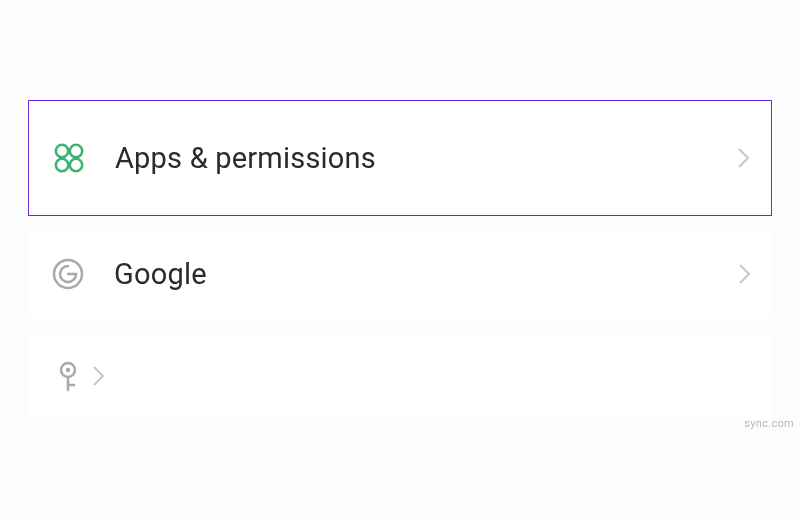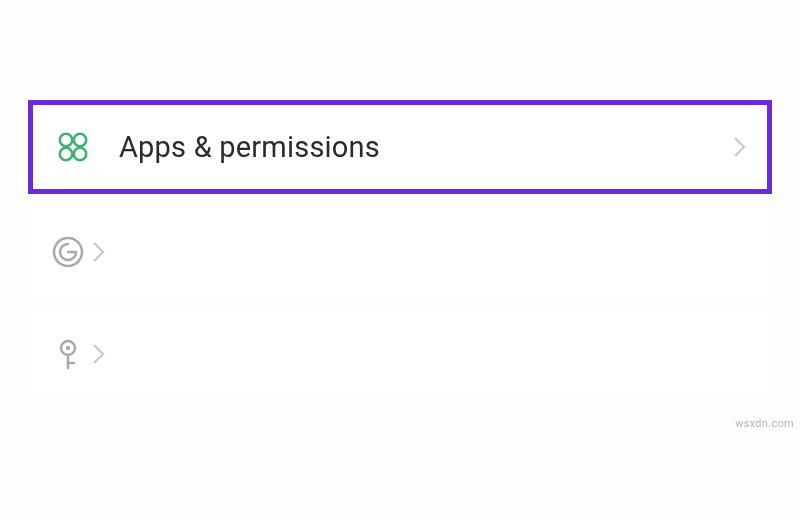--- a/index.html
+++ b/index.html
@@ -30,8 +30,8 @@
       cursor: pointer;
     }
     .list-item.highlighted {
-      border: 5px solid #6d28d9;
-      height: 94px;
+      border: 1px solid #6d28d9;
+      height: 116px;
     }
     .icon-slot {
       width: 44px;

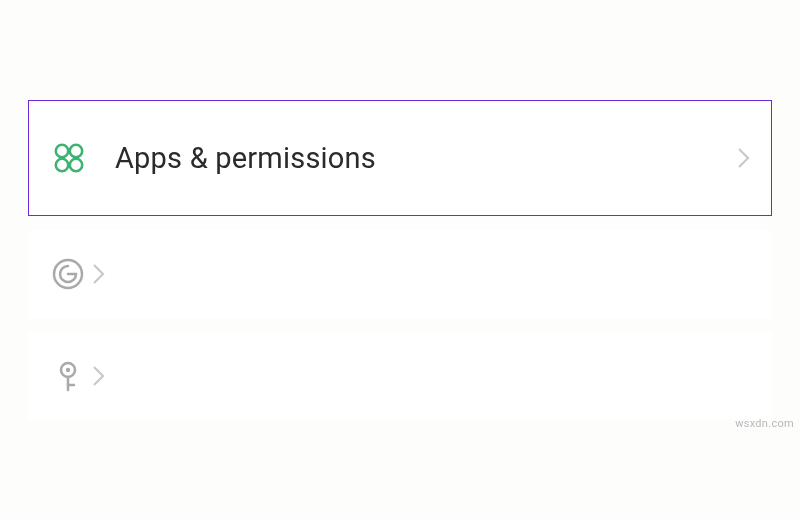--- a/index.html
+++ b/index.html
@@ -107,6 +107,7 @@
         <path d="M 18 10 A 8 8 0 1 0 26 18 L 18 18" fill="none" stroke="#a9a9a9" stroke-width="2.5" stroke-linecap="round"></path>
       </svg>
     </span>
+    <span class="label">Google</span>
     <span class="chevron">
       <svg width="14" height="24" viewBox="0 0 14 24">
         <polyline points="2,3 11,12 2,21"></polyline>

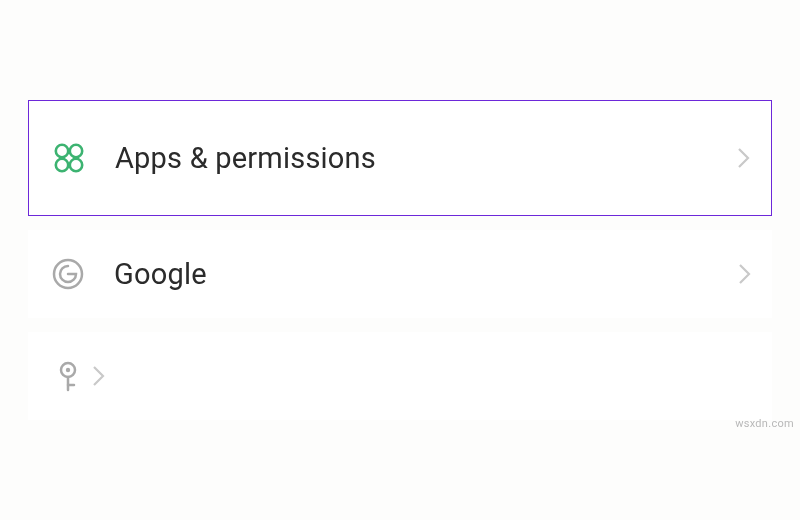--- a/index.html
+++ b/index.html
@@ -135,6 +135,6 @@
 
 </div>
 
-<div class="watermark">wsxdn.com</div>
+<div class="watermark">sync.com</div>
 
 </body></html>

